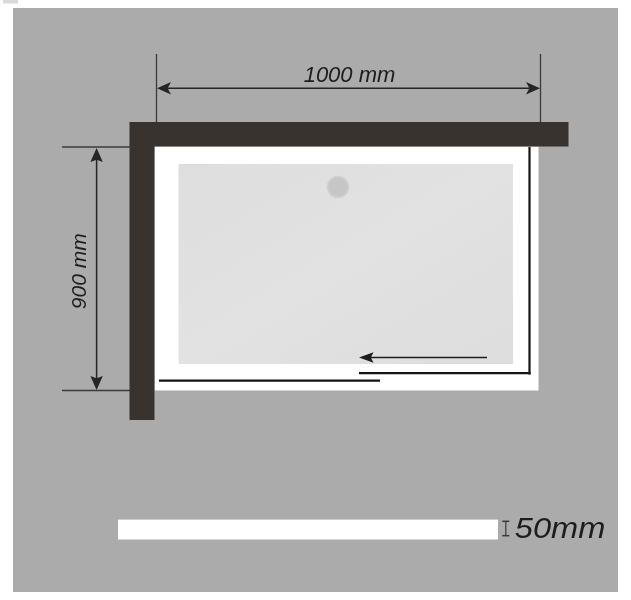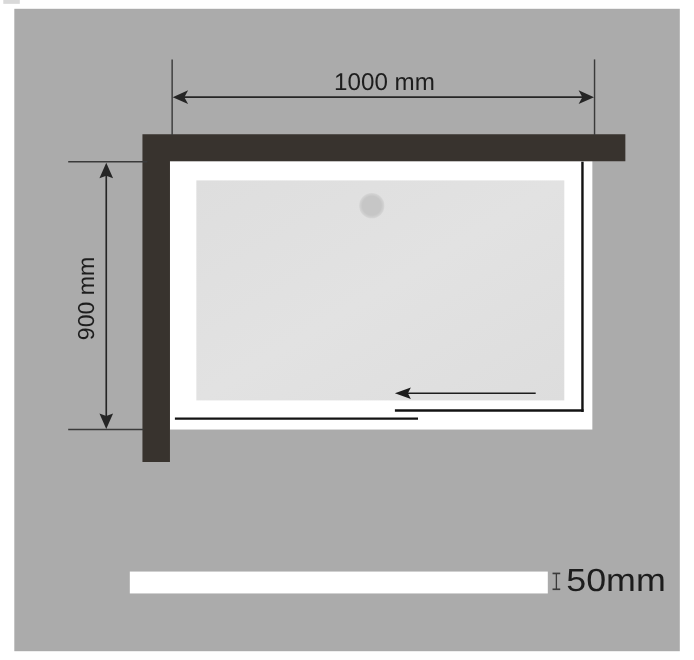--- a/index.html
+++ b/index.html
@@ -3,7 +3,7 @@
 <meta charset="utf-8">
 <style>
   html,body{margin:0;padding:0;background:#ffffff;}
-  #c{position:relative;width:631px;height:600px;overflow:hidden;}
+  #c{position:relative;width:631px;height:600px;overflow:hidden;font-style:italic;}
   svg{display:block;}
   text{font-family:"Liberation Sans",sans-serif;fill:#1d1d1d;}
 </style>

